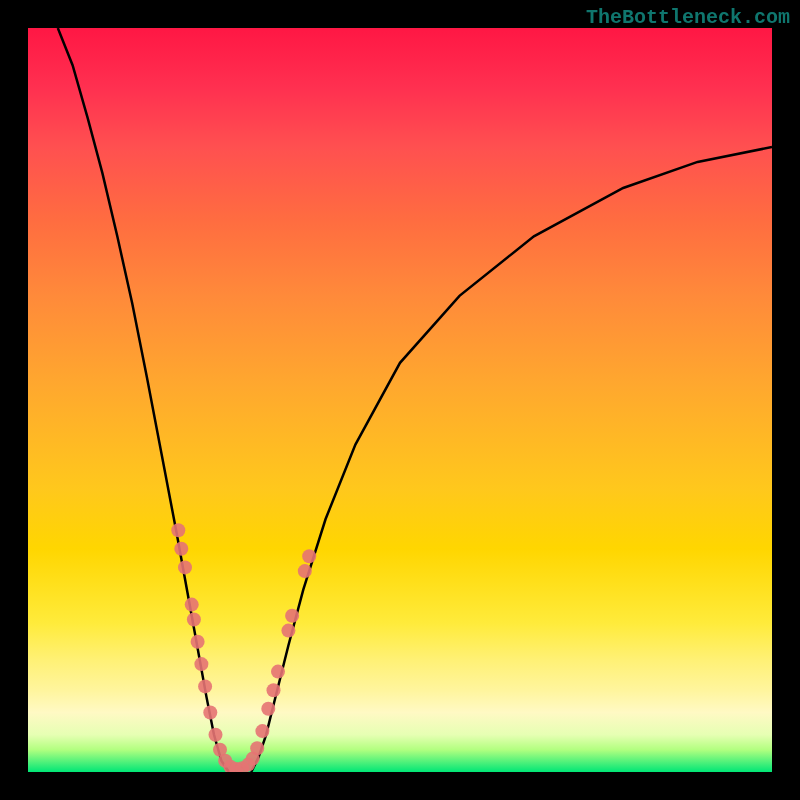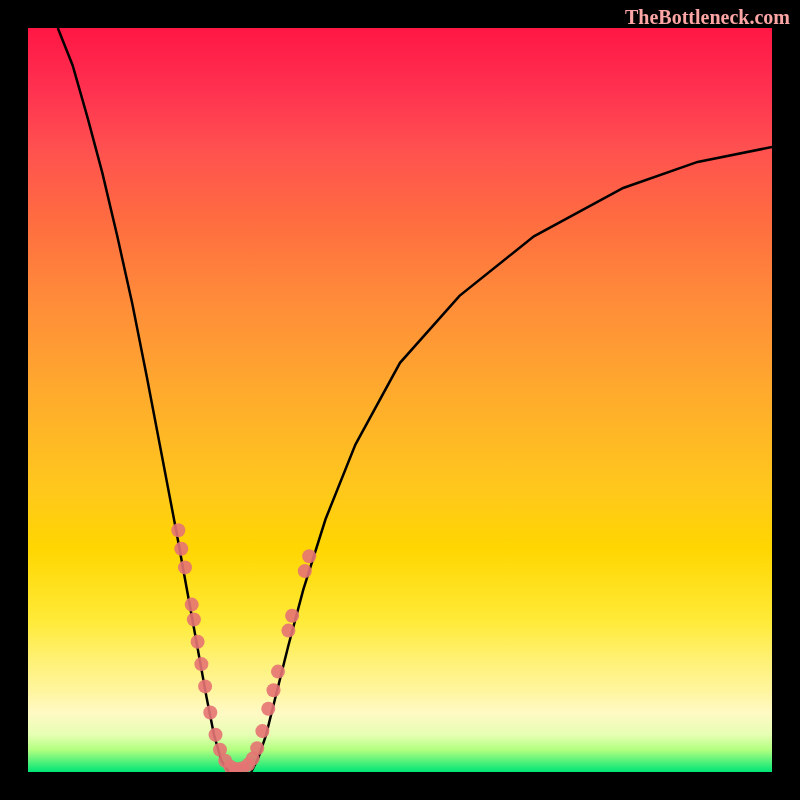--- a/index.html
+++ b/index.html
@@ -18,10 +18,10 @@
       position: absolute;
       top: 6px;
       right: 10px;
-      font-family: Liberation Serif, serif;
+      font-family: Liberation Mono, monospace;
       font-size: 20px;
       font-weight: bold;
-      color: #fca5a5;
+      color: #0f766e;
       z-index: 10;
     }
     .plot-area {

